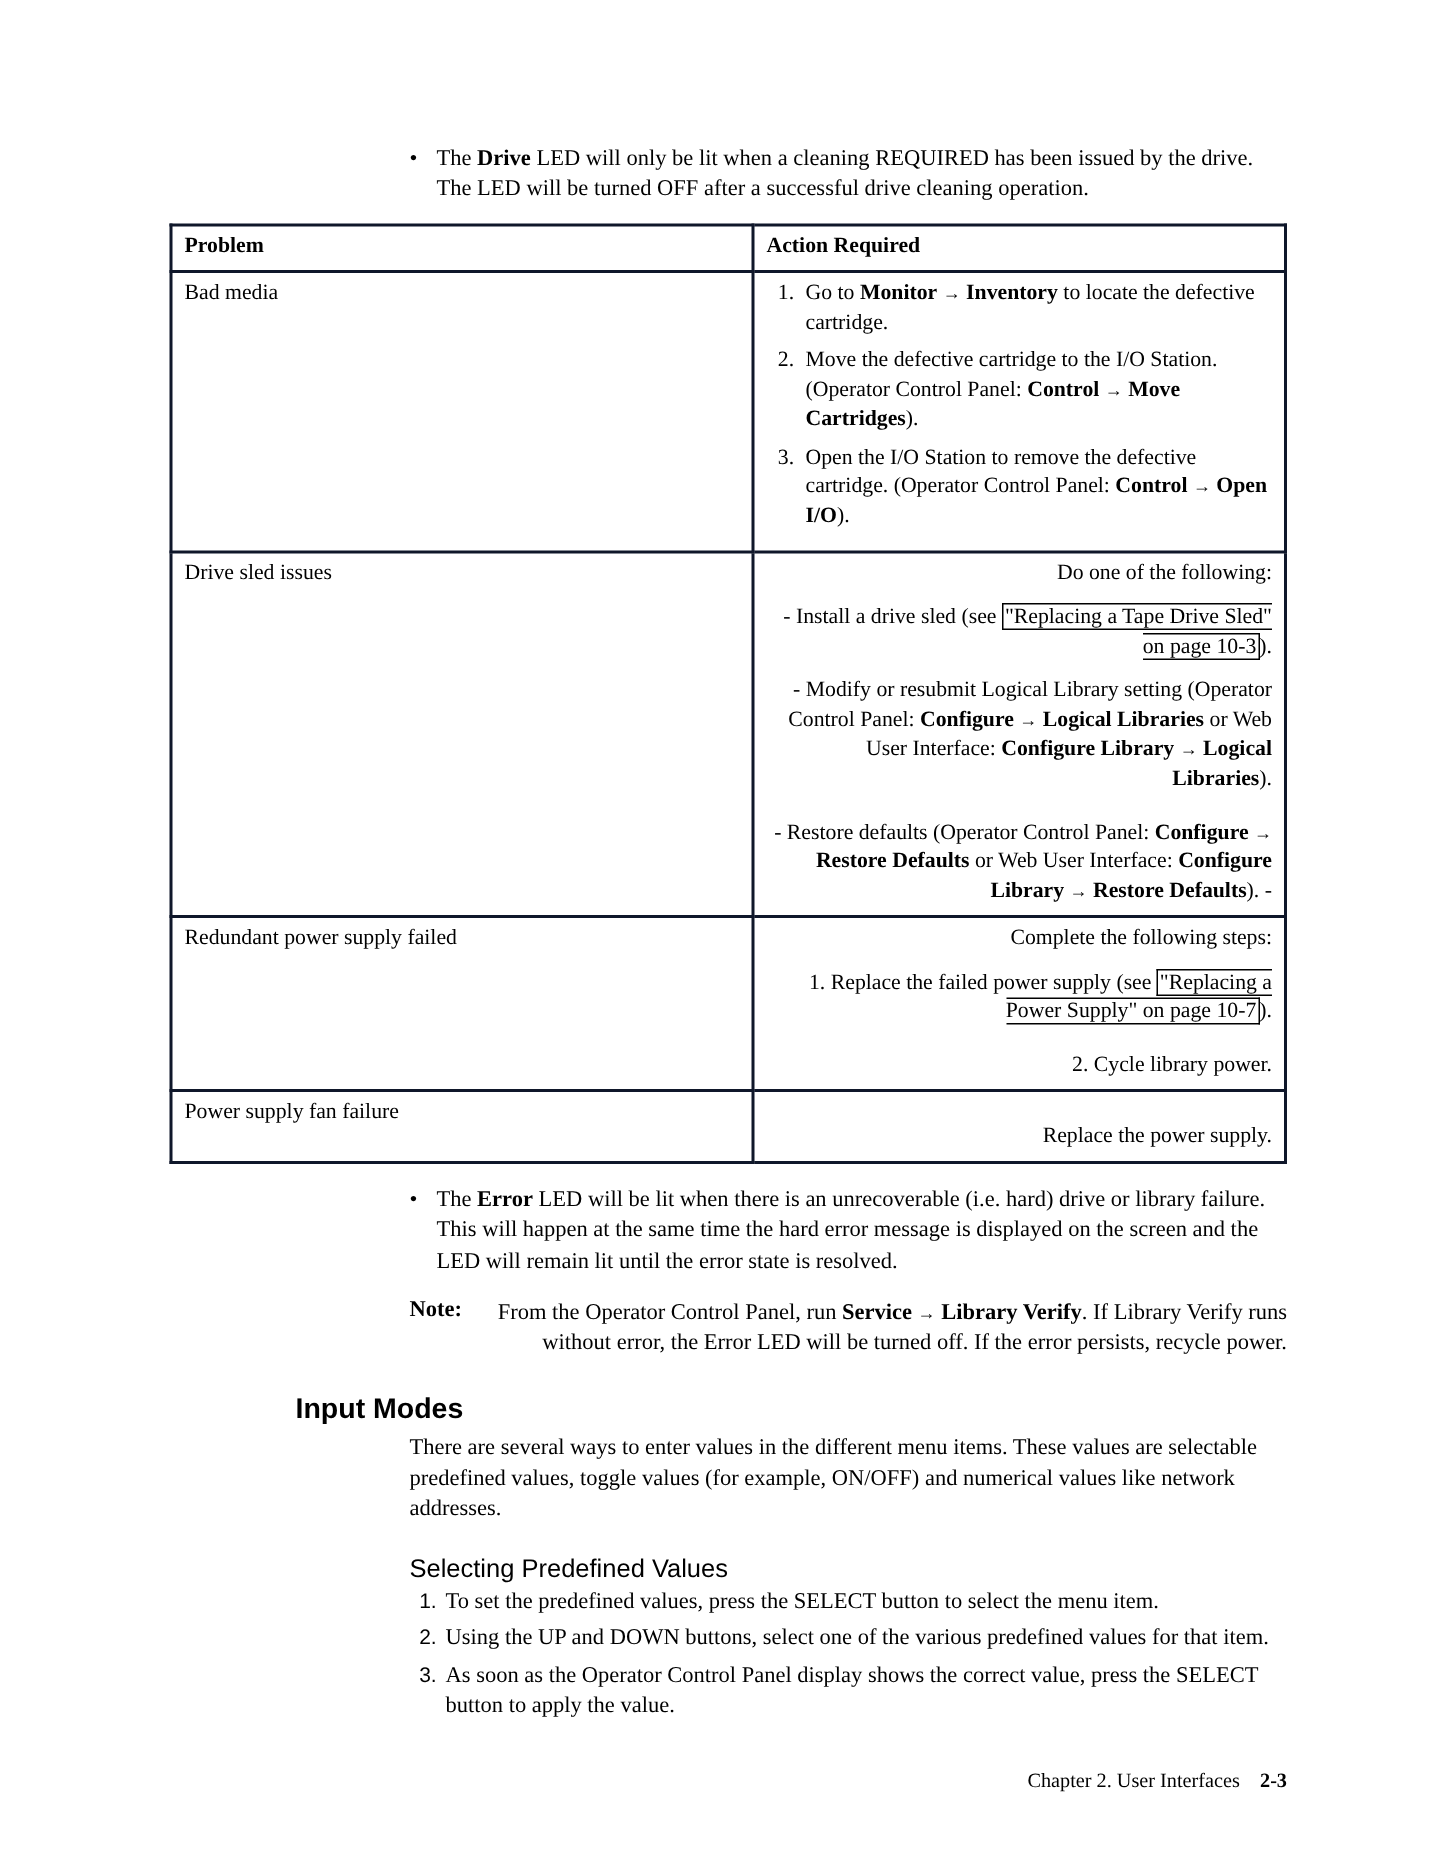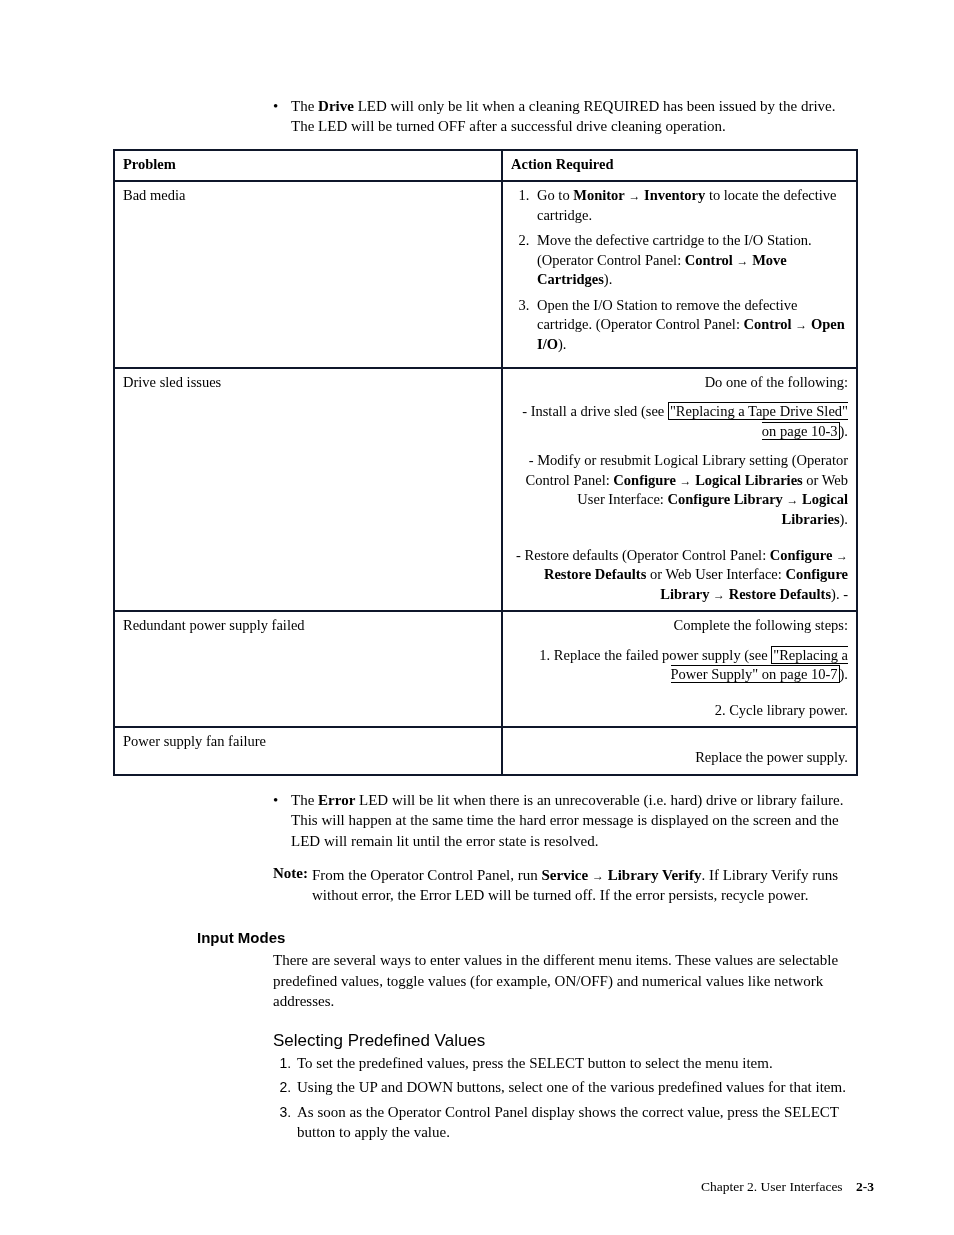--- a/index.html
+++ b/index.html
@@ -80,6 +80,7 @@
   }
   .note-block .note-row {
     display: flex;
+    text-align: right;
   }
   .note-block .note-label {
     font-weight: bold;

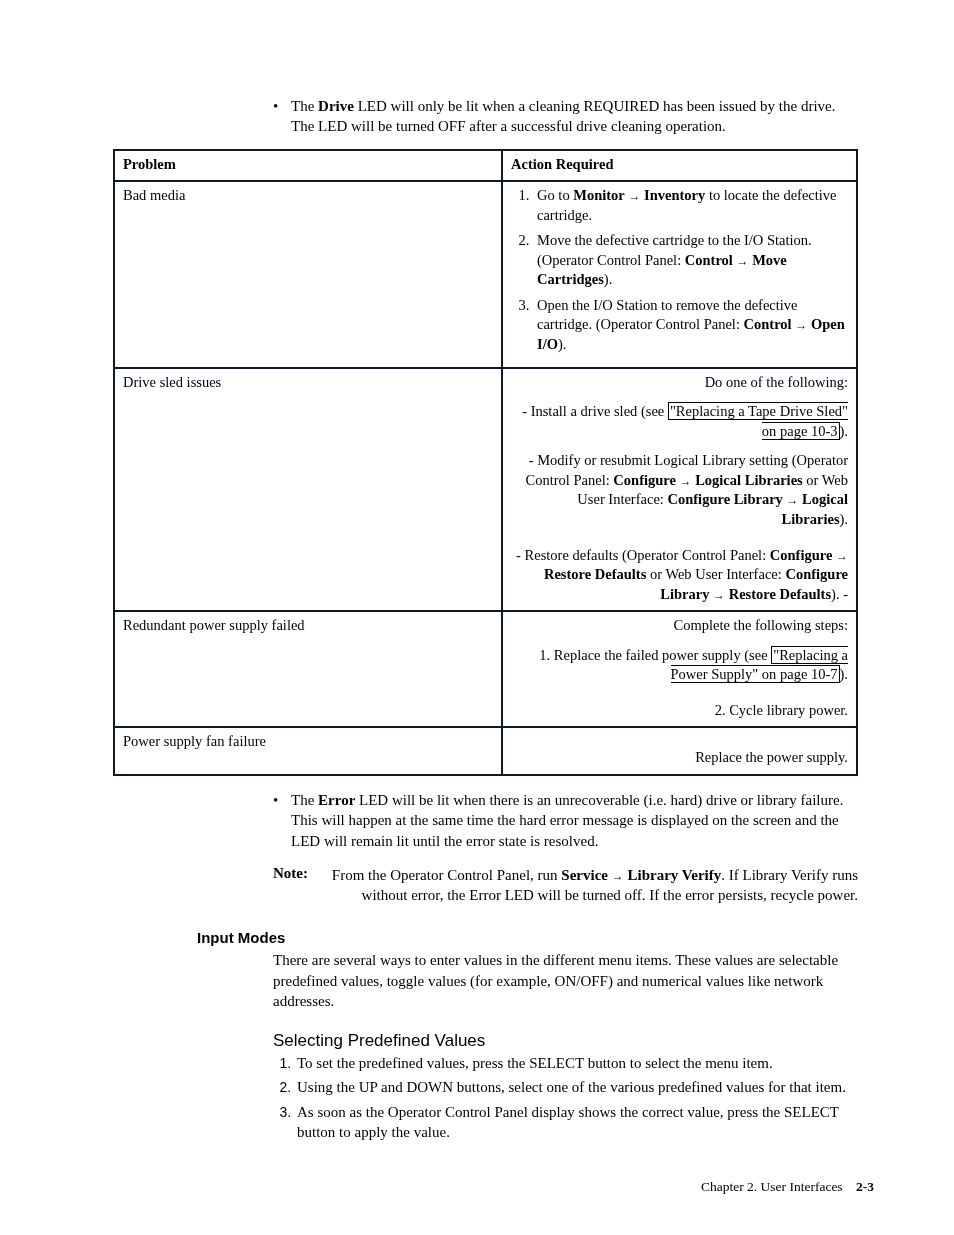--- a/index.html
+++ b/index.html
@@ -94,7 +94,7 @@
   h2.section {
     font-family: Arial, Helvetica, sans-serif;
     font-weight: bold;
-    font-size: 15px;
+    font-size: 19px;
     margin: 24px 0 4px 84px;
   }
   .para {

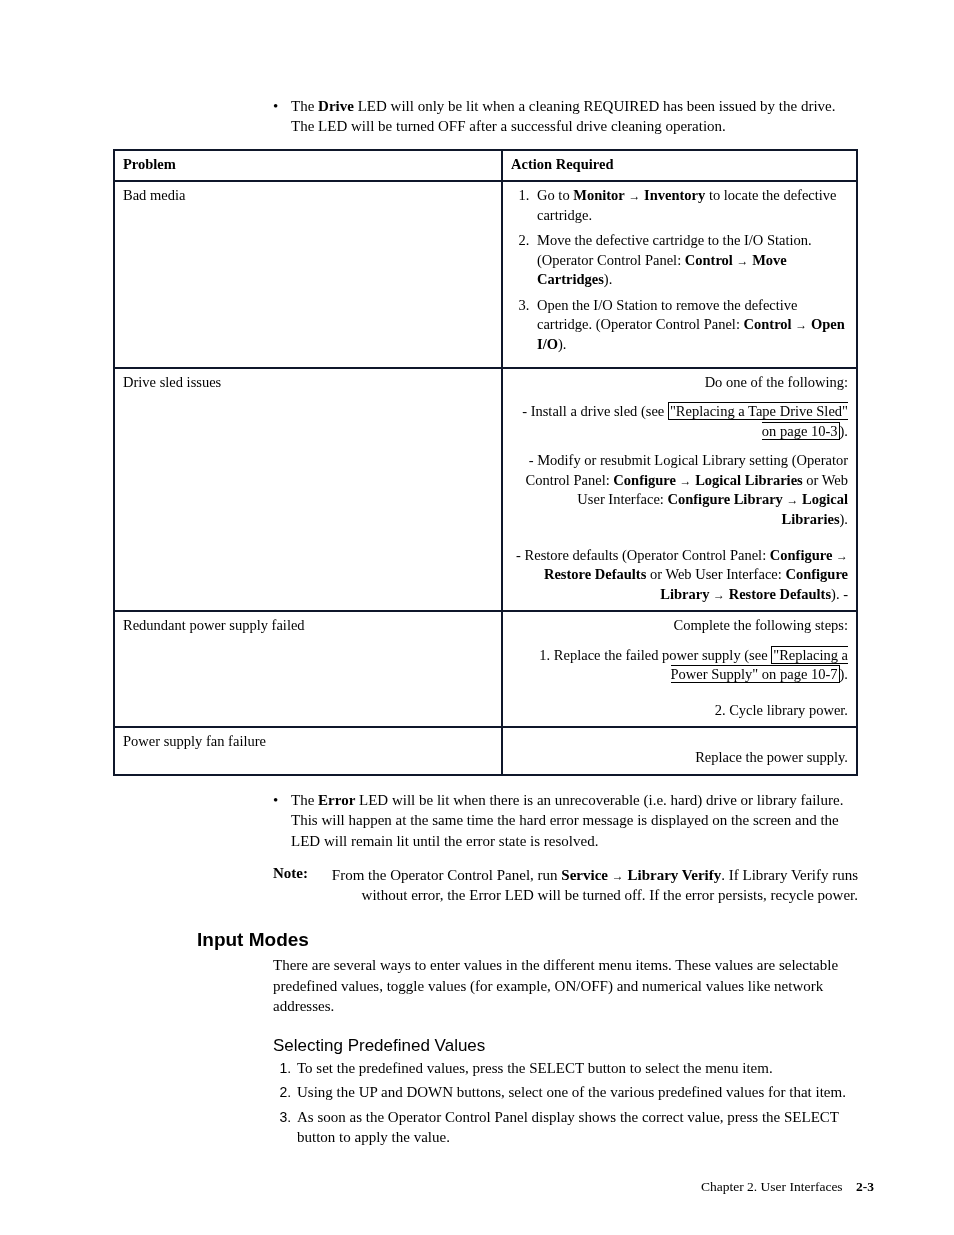--- a/index.html
+++ b/index.html
@@ -124,7 +124,7 @@
   .footer {
     position: absolute;
     bottom: 40px;
-    right: 80px;
+    right: 96px;
     font-size: 13.5px;
   }
   .footer .pnum { font-weight: bold; margin-left: 10px; }

